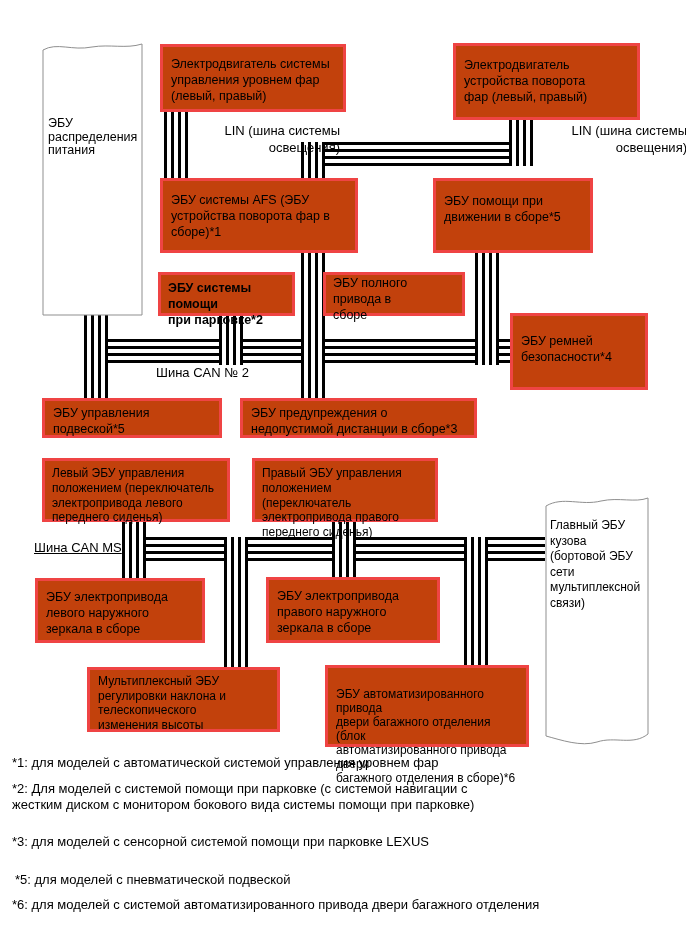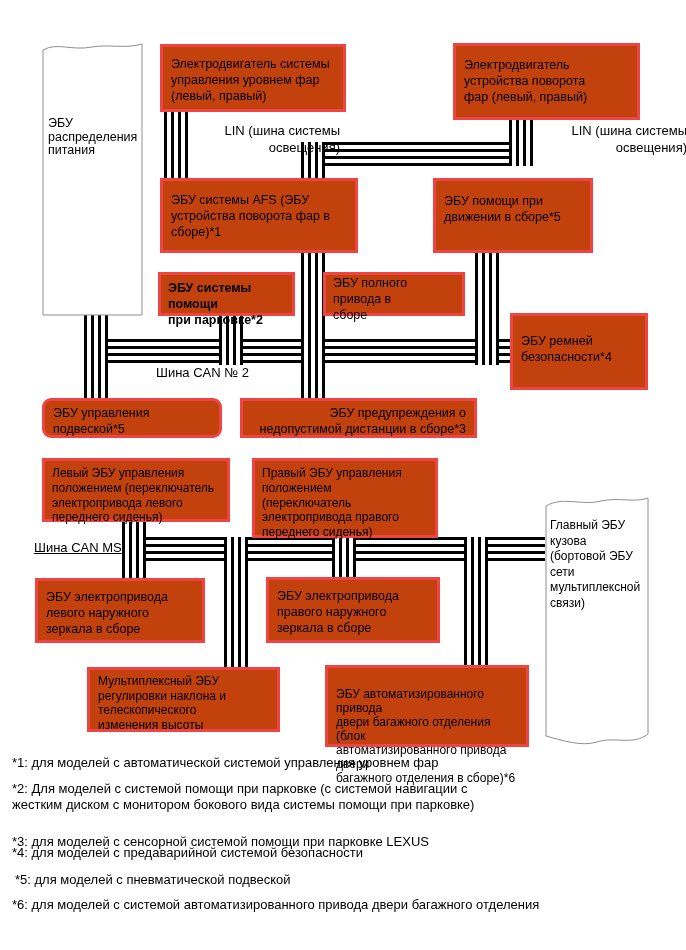--- a/index.html
+++ b/index.html
@@ -78,7 +78,7 @@
   <div class="box" style="left:510px; top:313px; width:138px; height:77px; padding-top:17px;">ЭБУ ремней
 безопасности*4</div>
 
-  <div class="box" style="left:42px; top:398px; width:180px; height:40px; padding-top:4px;border-radius:9px;">ЭБУ управления
+  <div class="box" style="left:42px; top:398px; width:180px; height:40px; padding-top:4px;">ЭБУ управления
 подвеской*5</div>
 
   <div class="box" style="left:240px; top:398px; width:237px; height:40px; padding-top:4px;text-align:right;">ЭБУ предупреждения о

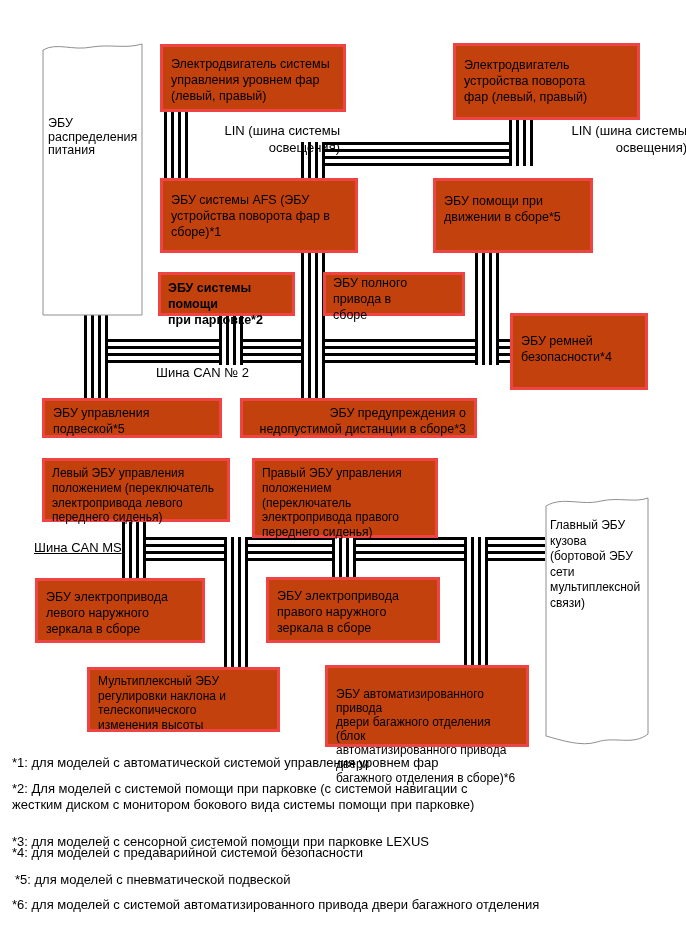--- a/index.html
+++ b/index.html
@@ -81,7 +81,7 @@
   <div class="box" style="left:42px; top:398px; width:180px; height:40px; padding-top:4px;">ЭБУ управления
 подвеской*5</div>
 
-  <div class="box" style="left:240px; top:398px; width:237px; height:40px; padding-top:4px;text-align:right;">ЭБУ предупреждения о
+  <div class="box" style="left:240px; top:398px; width:237px; height:40px; padding-top:4px;">ЭБУ предупреждения о
 недопустимой дистанции в сборе*3</div>
 
   <div class="box" style="left:42px; top:458px; width:188px; height:64px; font-size:12px; line-height:14.8px; padding:5px 6px 0 7px;">Левый ЭБУ управления

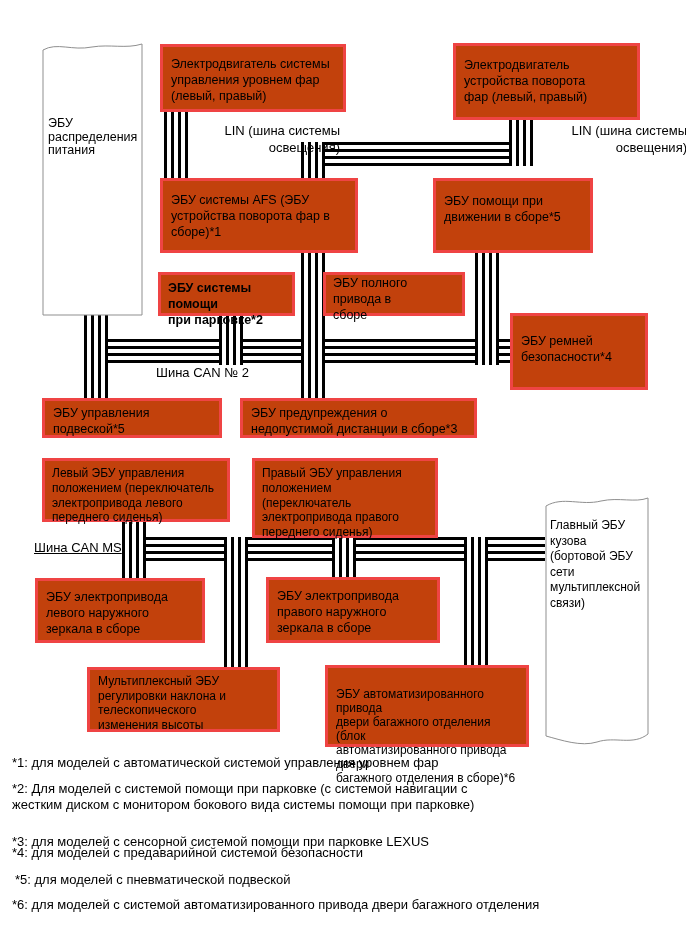--- a/index.html
+++ b/index.html
@@ -89,7 +89,7 @@
 электропривода левого
 переднего сиденья)</div>
 
-  <div class="box" style="left:252px; top:458px; width:186px; height:80px; font-size:12px; line-height:14.8px; padding:5px 18px 0 7px;">Правый ЭБУ управления
+  <div class="box" style="left:252px; top:458px; width:186px; height:64px; font-size:12px; line-height:14.8px; padding:5px 18px 0 7px;">Правый ЭБУ управления
 положением (переключатель
 электропривода правого
 переднего сиденья)</div>

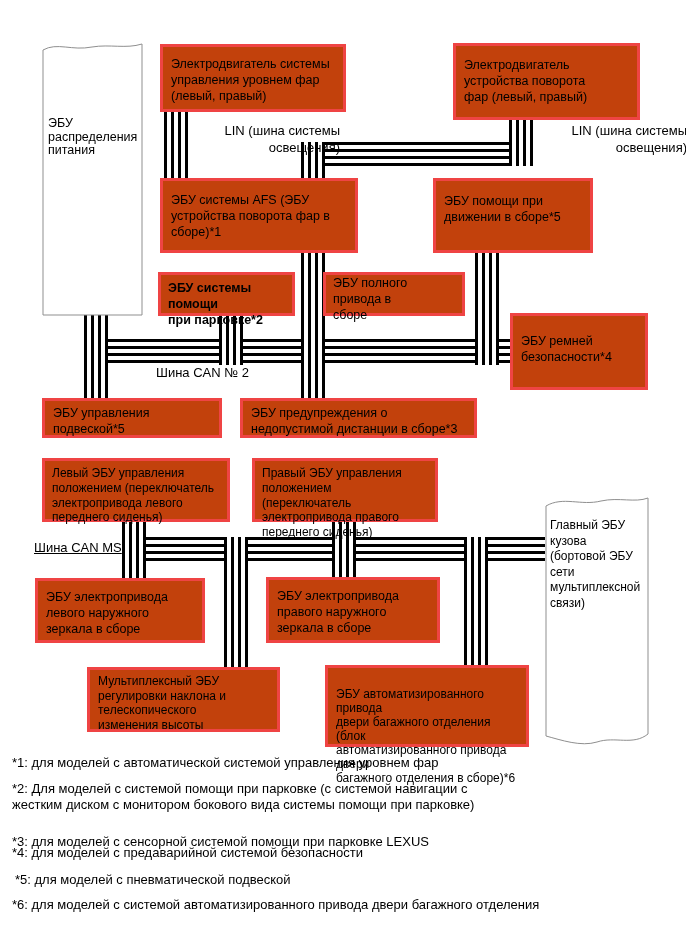--- a/index.html
+++ b/index.html
@@ -133,7 +133,6 @@
   <div class="fn" style="left:12px; top:781px; width:470px;">*2: Для моделей с системой помощи при парковке (с системой навигации с
 жестким диском с монитором бокового вида системы помощи при парковке)</div>
   <div class="fn" style="left:12px; top:834px;">*3: для моделей с сенсорной системой помощи при парковке LEXUS</div>
-  <div class="fn" style="left:12px; top:845px;">*4: для моделей с предаварийной системой безопасности</div>
   <div class="fn" style="left:15px; top:872px;">*5: для моделей с пневматической подвеской</div>
   <div class="fn" style="left:12px; top:897px;">*6: для моделей с системой автоматизированного привода двери багажного отделения</div>
 

